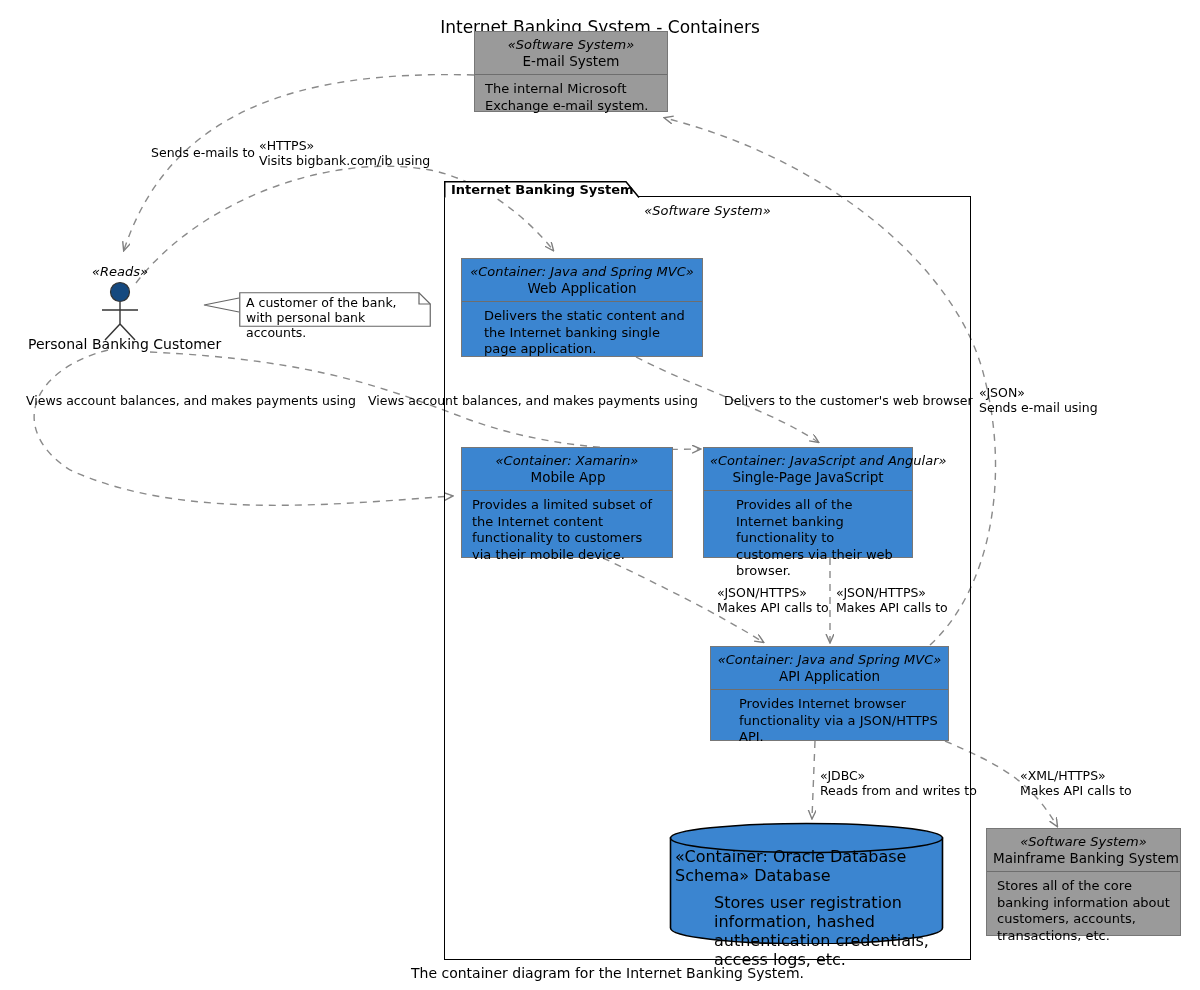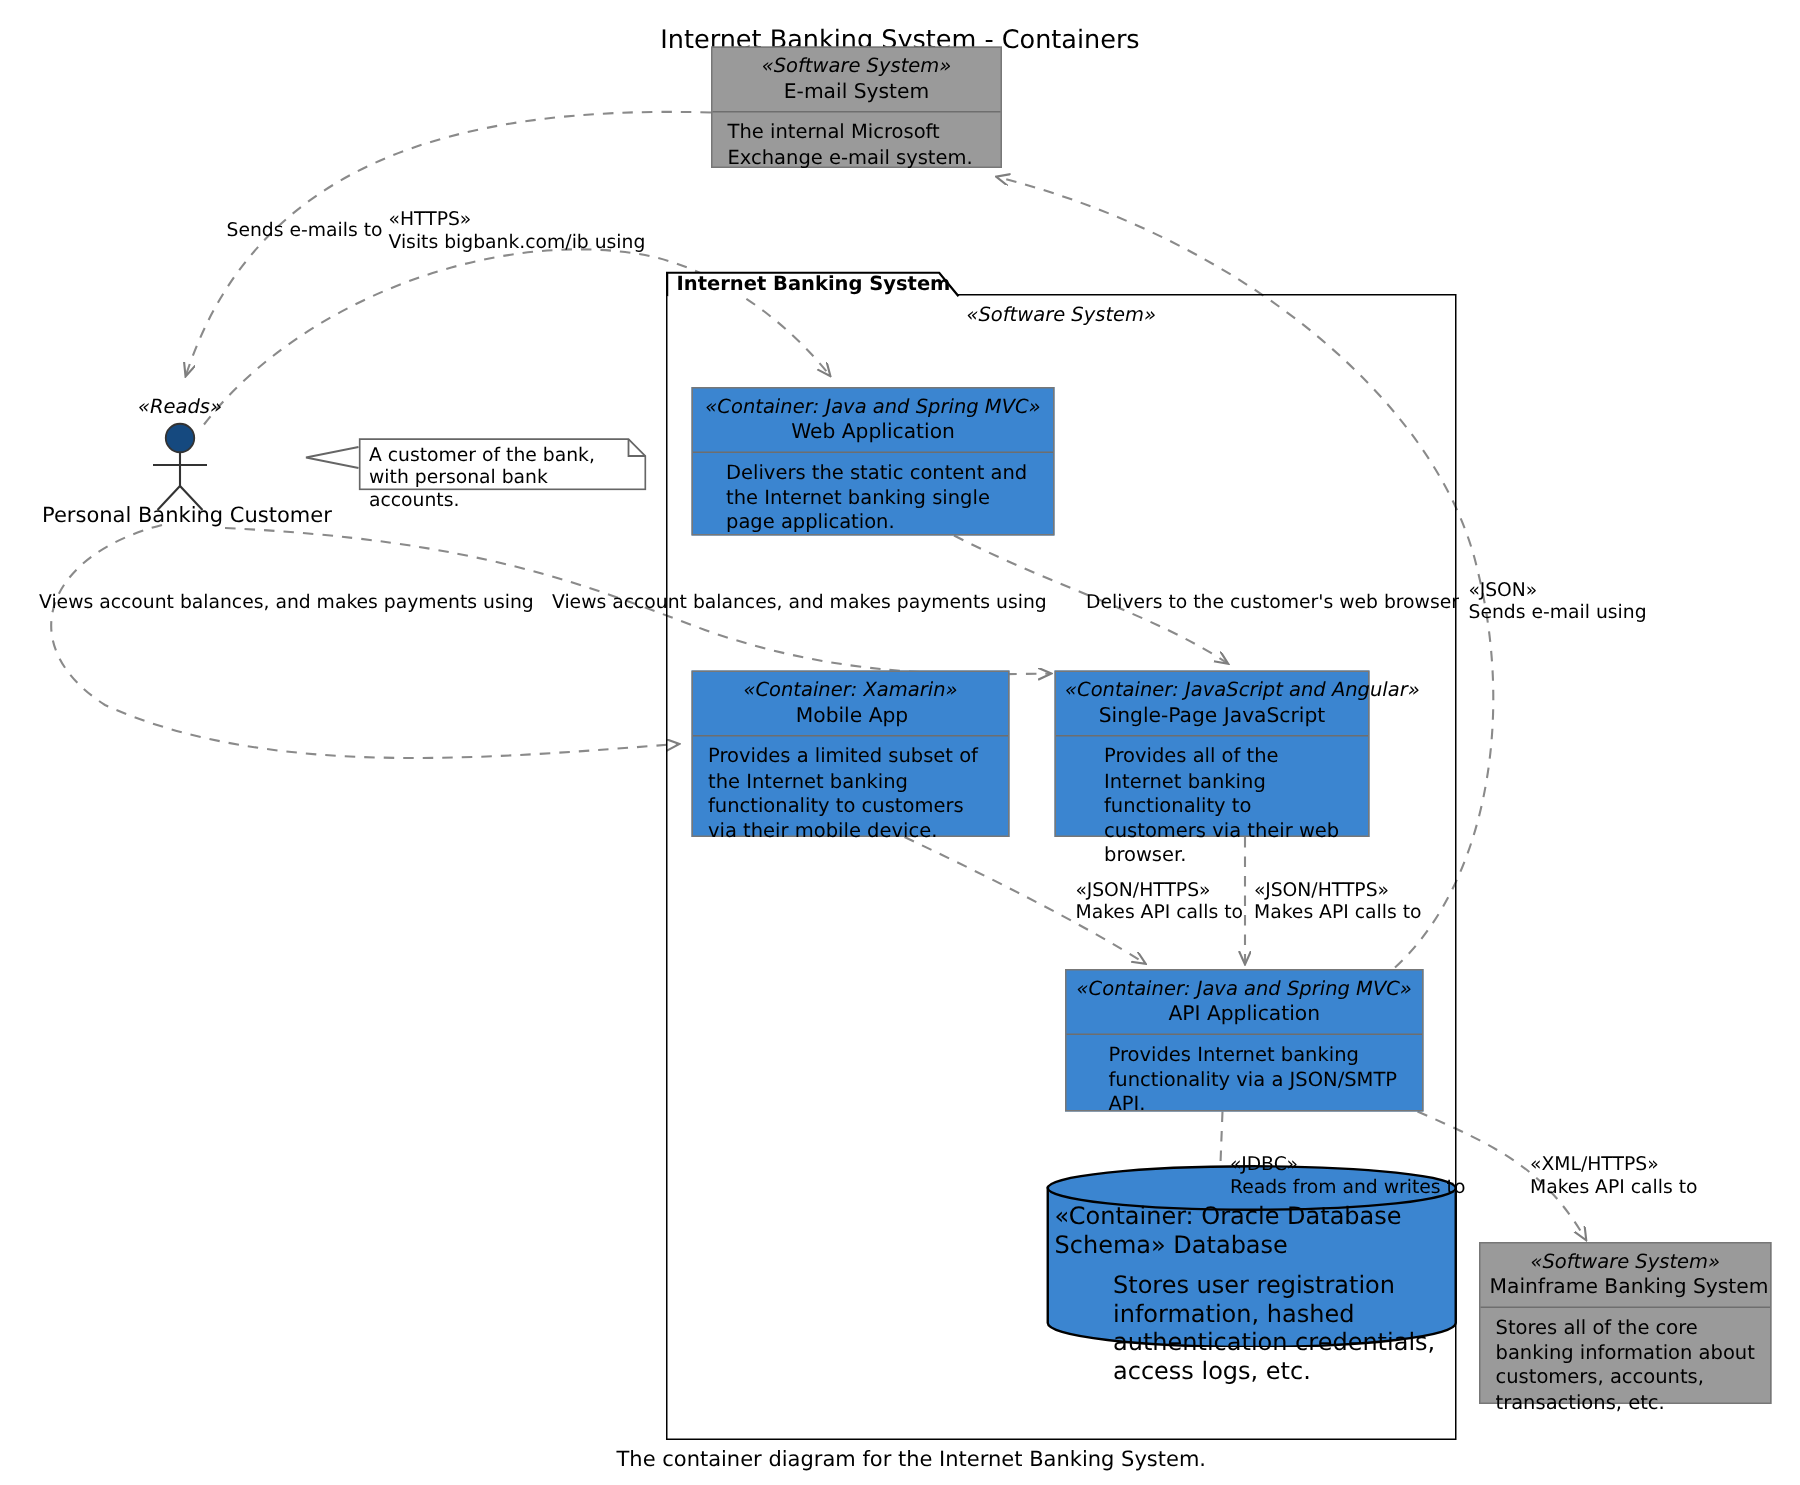--- a/index.html
+++ b/index.html
@@ -288,7 +288,7 @@
       <span class="nm" style="text-align:center; padding-left:2px;">Mobile App</span>
     </div>
     <div class="sep"></div>
-    <div class="desc" style="padding-left:10px;">Provides a limited subset of the Internet banking functionality to customers via their mobile device.</div>
+    <div class="desc" style="padding-left:10px;">Provides a limited subset of the Internet content functionality to customers via their mobile device.</div>
   </div>
 
   <div class="node blue" id="node-single-page-application" style="left:703px; top:447px; width:210px; height:111px;">

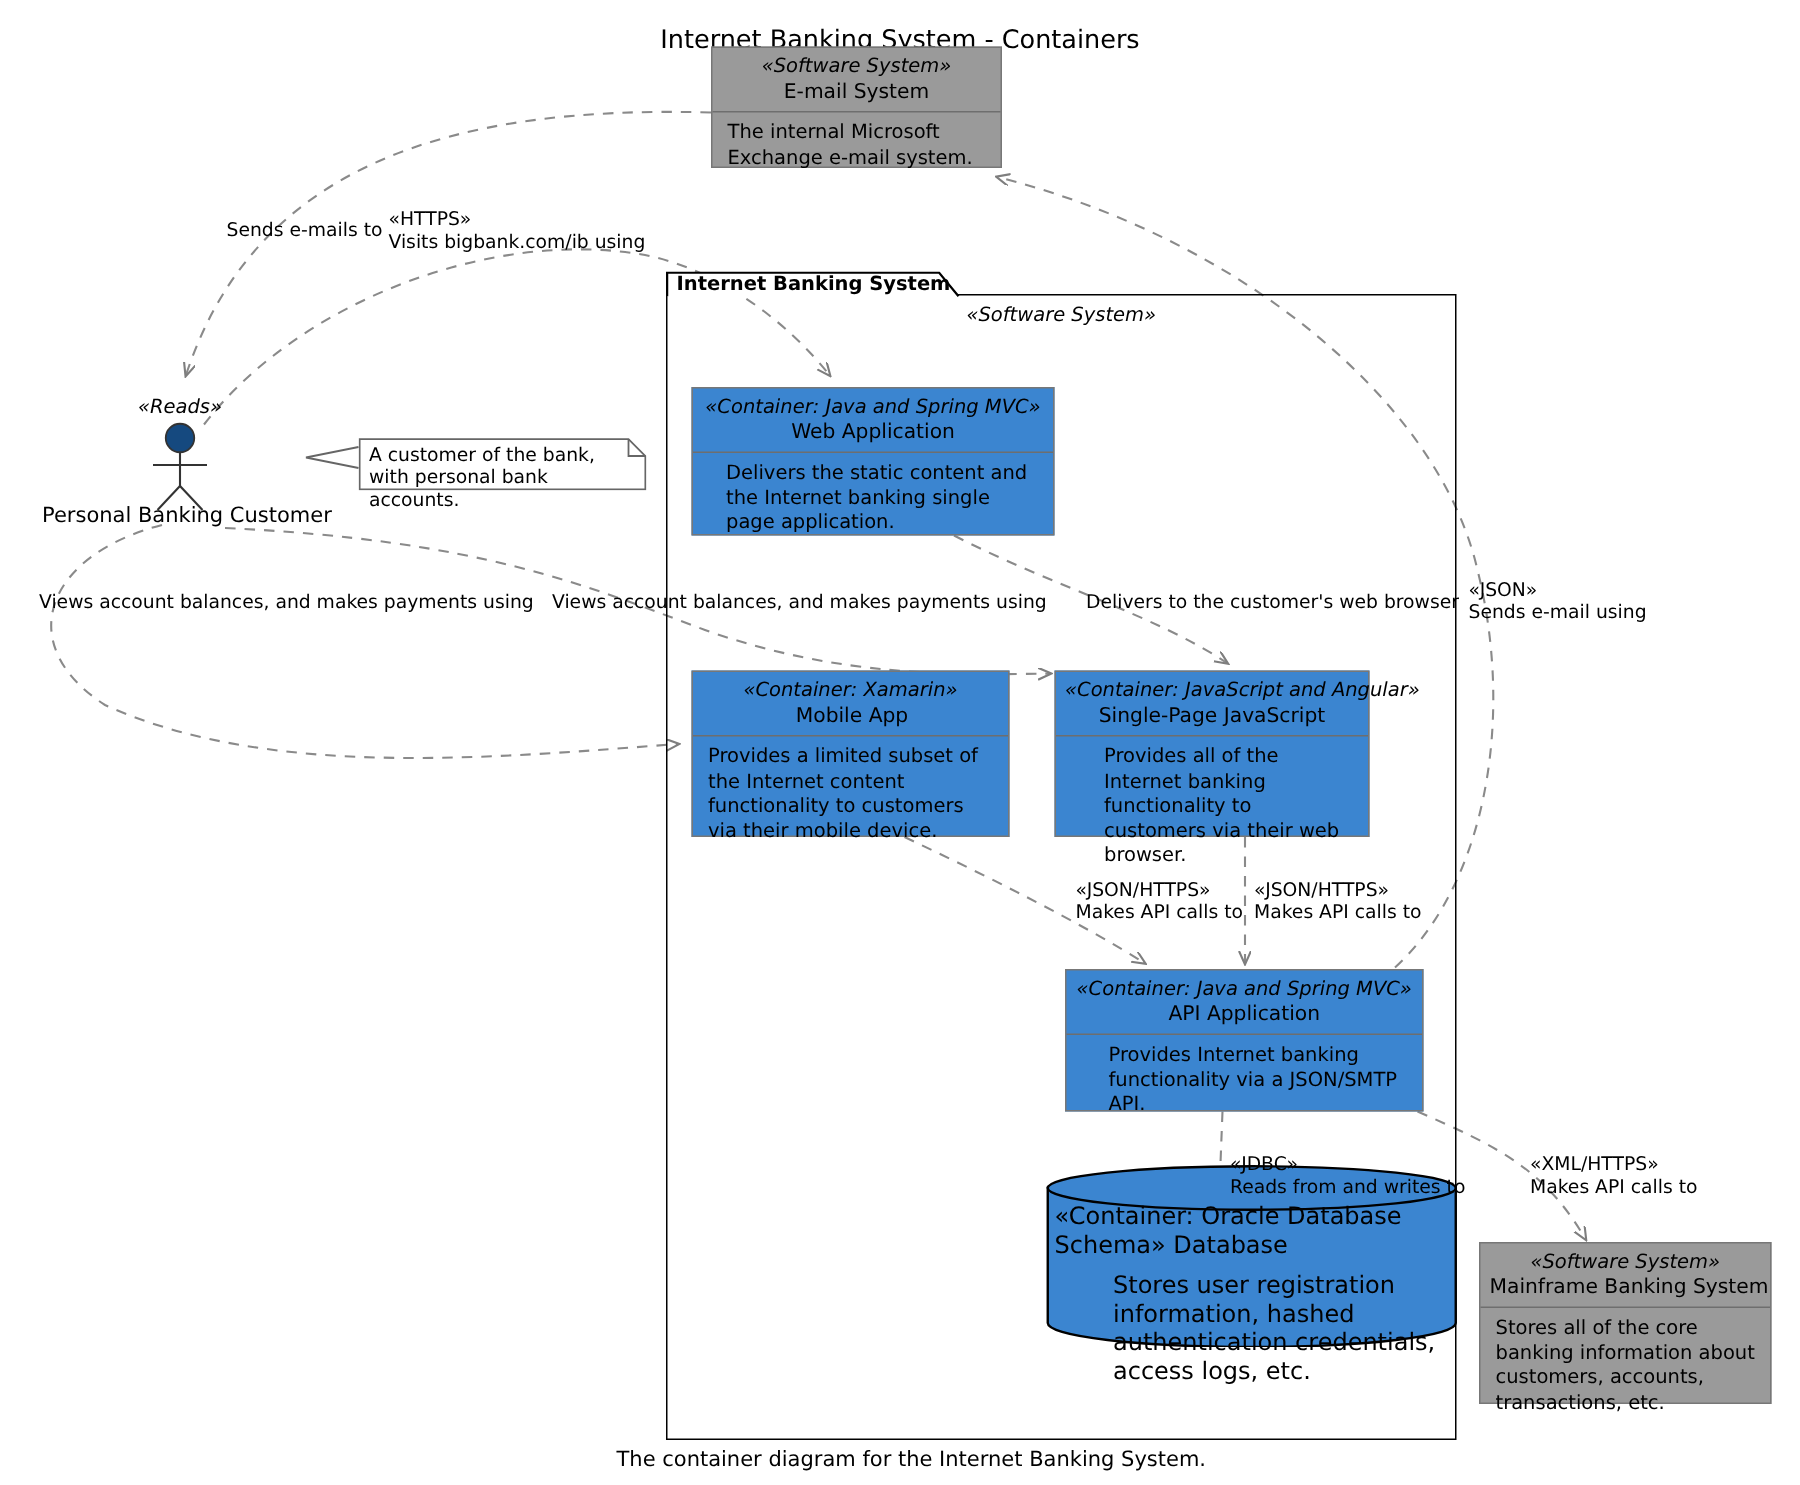--- a/index.html
+++ b/index.html
@@ -306,7 +306,7 @@
       <span class="nm">API Application</span>
     </div>
     <div class="sep"></div>
-    <div class="desc" style="padding-left:28px;">Provides Internet banking functionality via a JSON/SMTP API.</div>
+    <div class="desc" style="padding-left:28px;">Provides Internet browser functionality via a JSON/HTTPS API.</div>
   </div>
 
   <div id="node-database">

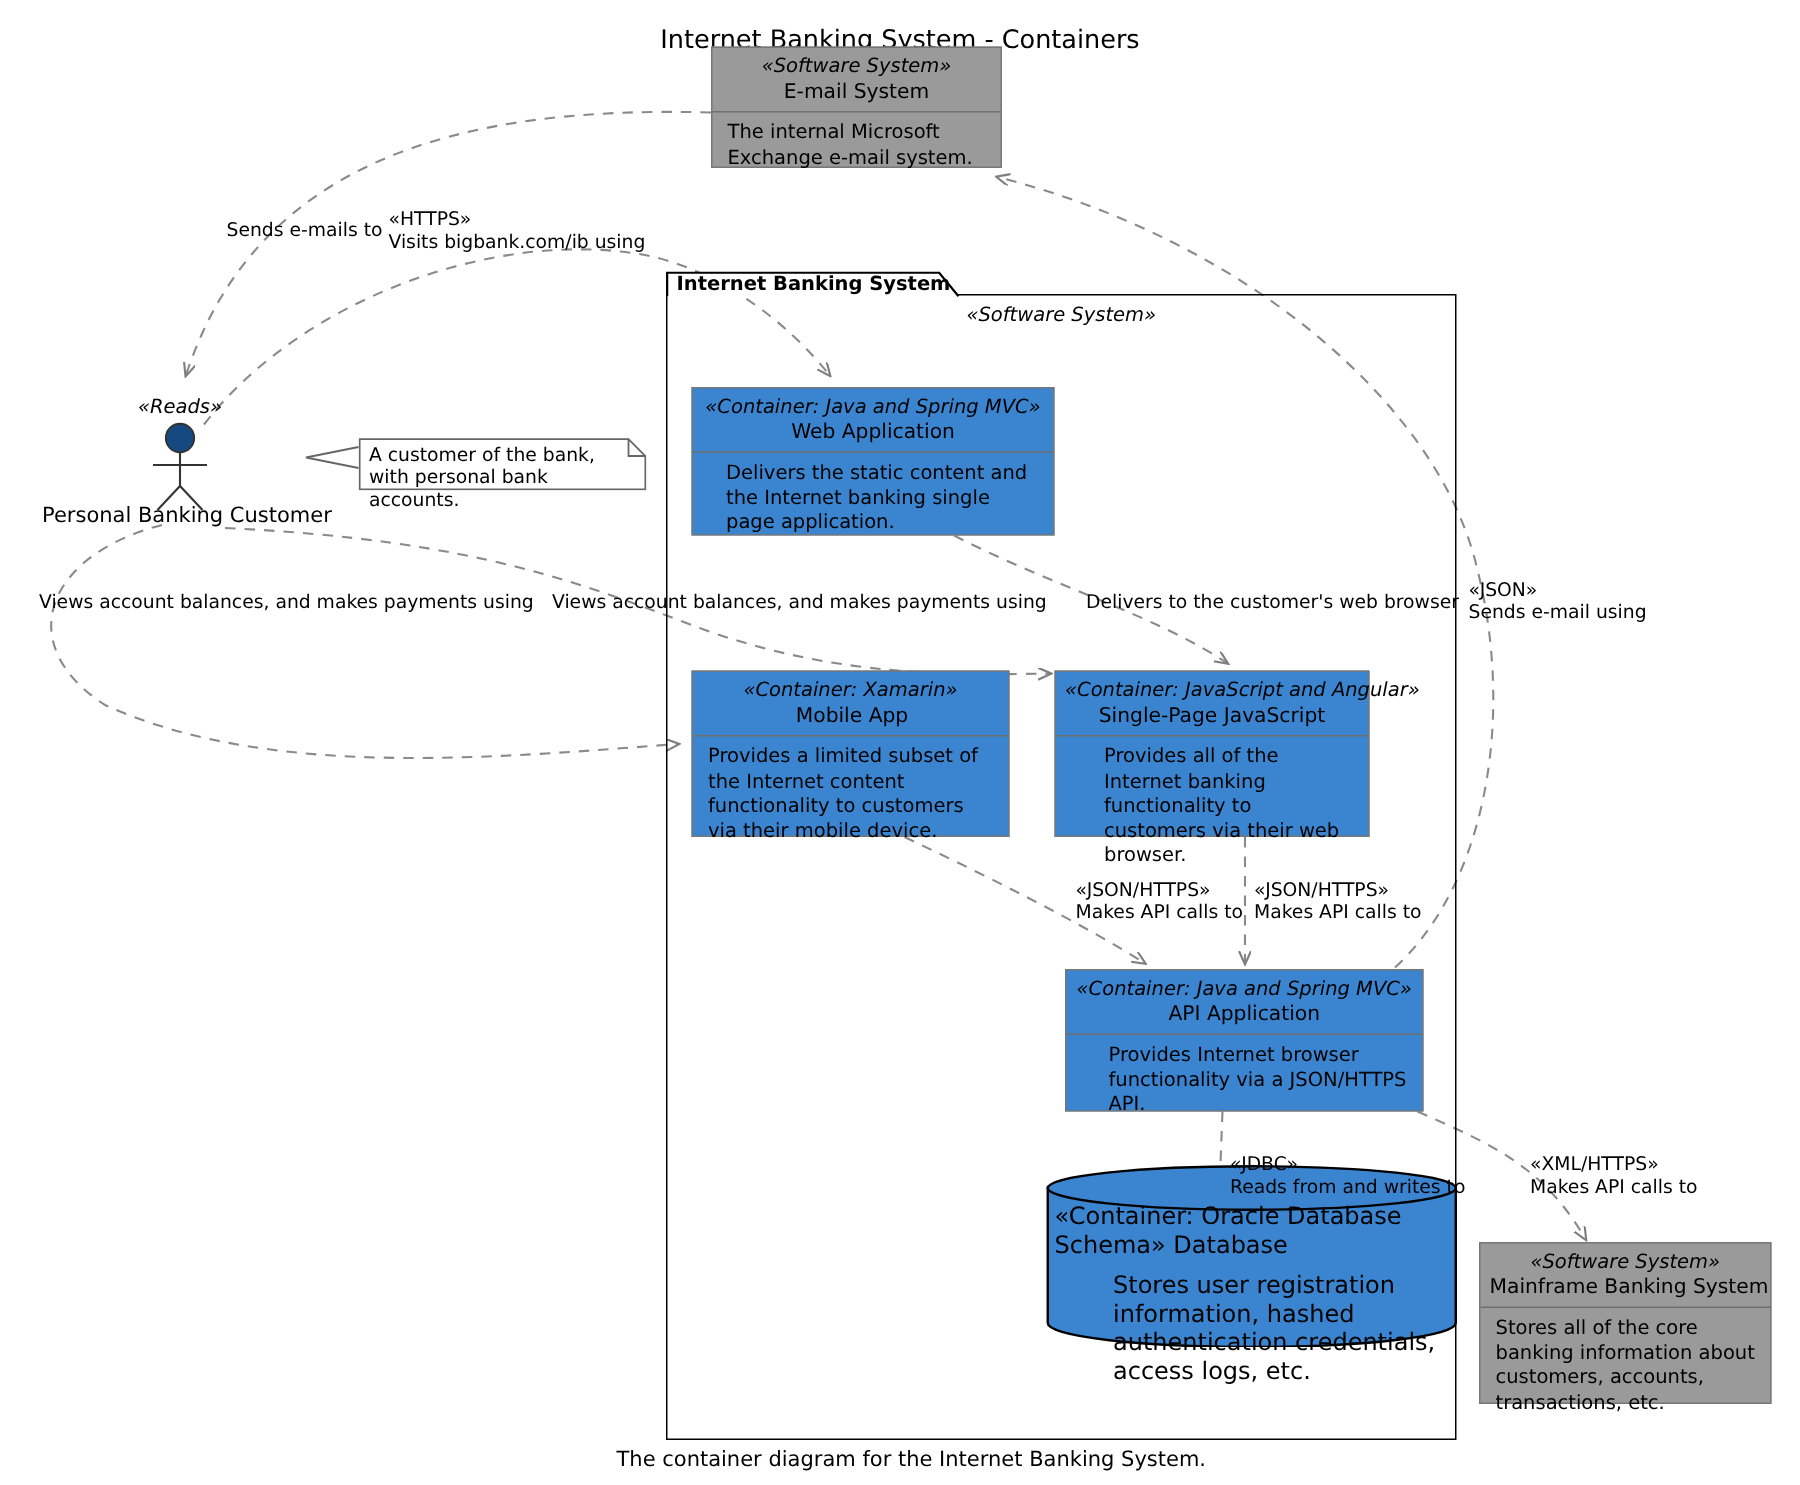--- a/index.html
+++ b/index.html
@@ -137,10 +137,9 @@
   #node-database {
     position: absolute;
     left: 669px;
-    top: 776px;
+    top: 822px;
     width: 278px;
     height: 122px;
-    margin-left: 28px;
   }
   #node-database .cyl-svg {
     position: absolute;

